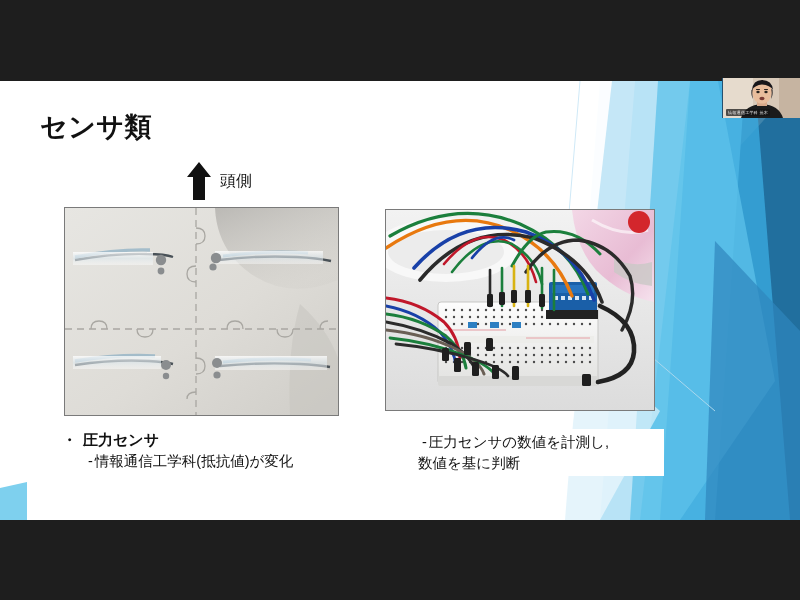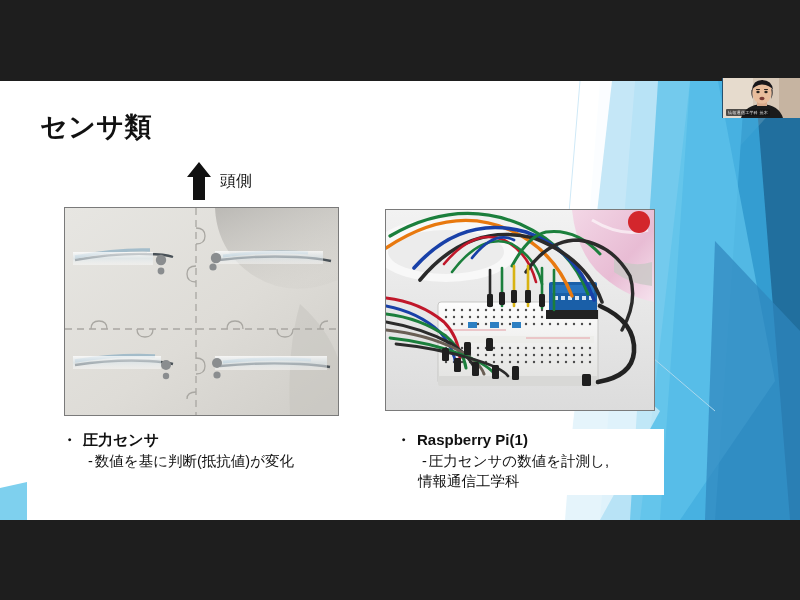--- a/index.html
+++ b/index.html
@@ -511,9 +511,6 @@
     </div>
 
     <div class="caption-block" id="caption-right">
-      <div class="caption-head">
-        <span class="bullet-dot">・</span><span>Raspberry Pi(1)</span>
-      </div>
       <div class="caption-sub">
         <span class="dash">-</span><span>圧力センサの数値を計測し,</span>
       </div>

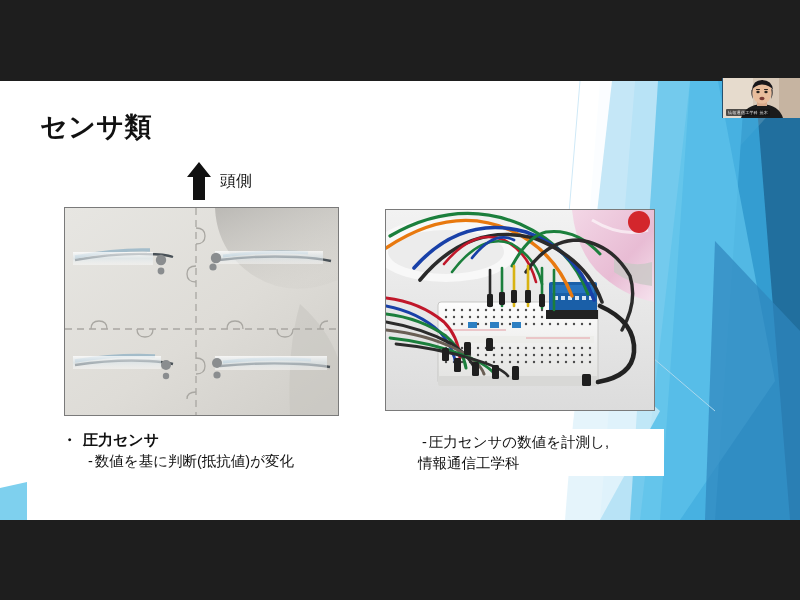--- a/index.html
+++ b/index.html
@@ -506,7 +506,7 @@
         <span class="bullet-dot">・</span><span>圧力センサ</span>
       </div>
       <div class="caption-sub">
-        <span class="dash">-</span><span>数値を基に判断(抵抗値)が変化</span>
+        <span class="dash">-</span><span>情報通信工学科(抵抗値)が変化</span>
       </div>
     </div>
 

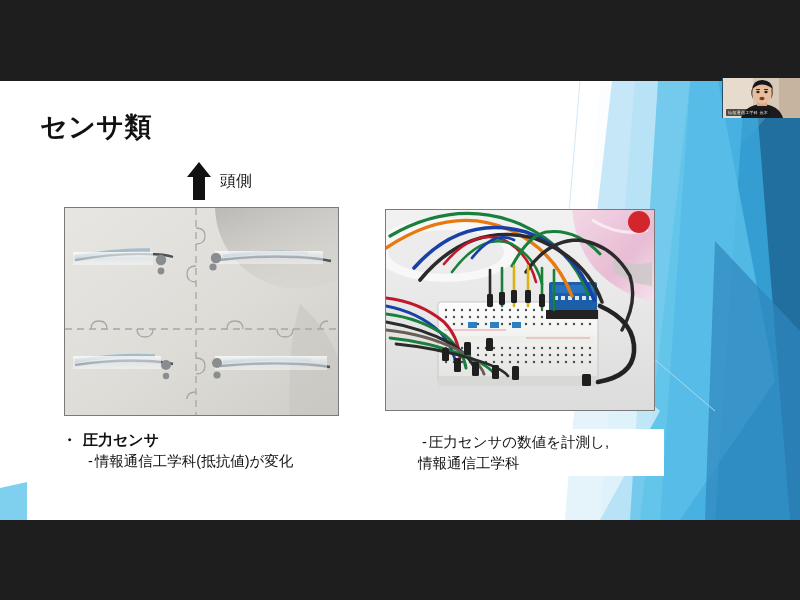--- a/index.html
+++ b/index.html
@@ -515,7 +515,7 @@
         <span class="dash">-</span><span>圧力センサの数値を計測し,</span>
       </div>
       <div class="caption-sub caption-sub-line2">
-        <span>情報通信工学科</span>
+        <span>数値を基に判断</span>
       </div>
     </div>
   </div>

